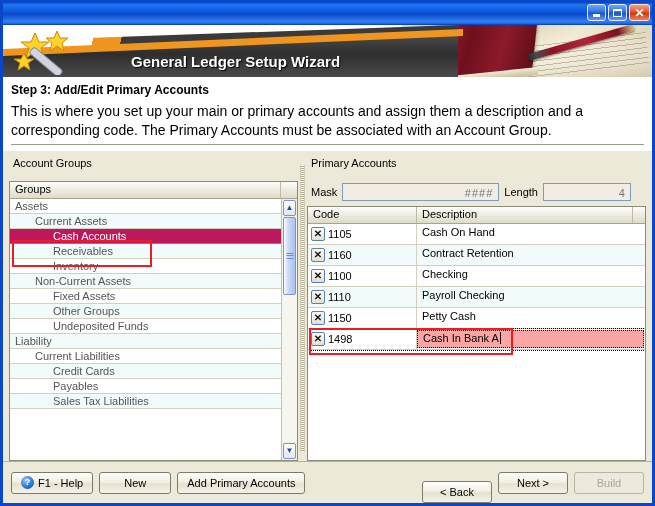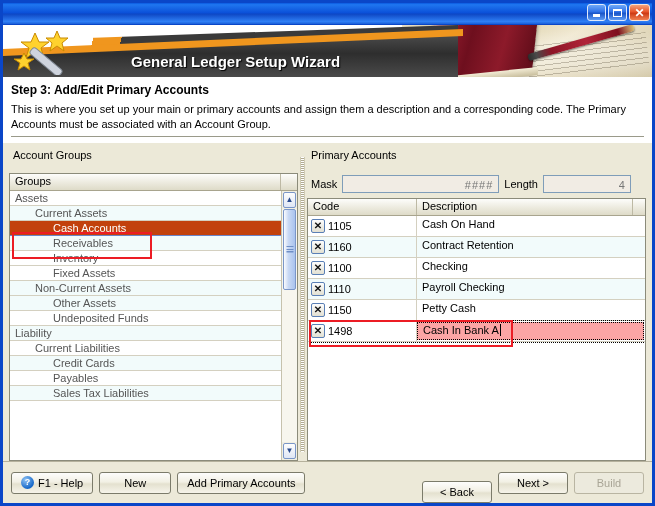--- a/index.html
+++ b/index.html
@@ -97,7 +97,7 @@
   
   .stephdr{flex:0 0 auto;padding:6px 8px 6px 8px;background:#fff;}
   .step-title{font-size:12px;font-weight:bold;color:#000;margin:0 0 5px 0;}
-  .step-desc{font-size:11px;color:#000;line-height:1.35;}
+  .step-desc{font-size:14px;color:#000;line-height:1.35;}
   .hsep{height:1px;background:#9a9a8a;margin:4px 0 0 0;}
   
   .body{flex:1 1 auto;display:flex;padding:5px 6px 0 6px;min-height:0;background:#ece9d8;}

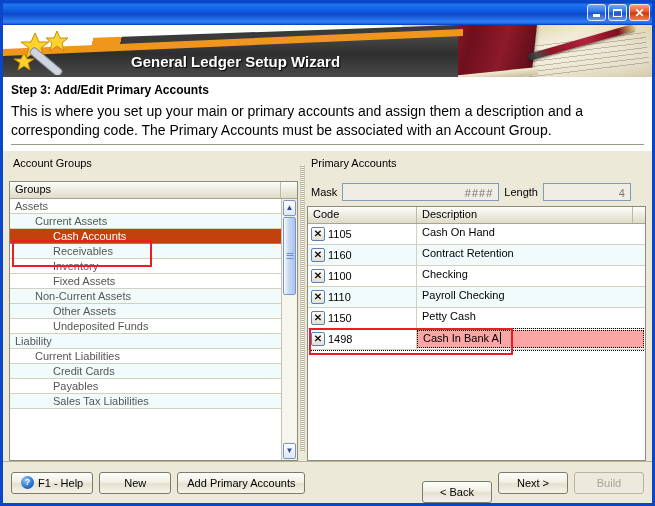--- a/index.html
+++ b/index.html
@@ -137,7 +137,7 @@
     white-space:nowrap;overflow:hidden;
   }
   .tree-row.alt{background:#f2fbfb;}
-  .tree-row.sel{background:#c2410c;color:#fff;border-bottom-color:#6a84c8;}
+  .tree-row.sel{background:#be185d;color:#fff;border-bottom-color:#6a84c8;}
   .lvl0{padding-left:5px;}
   .lvl1{padding-left:25px;}
   .lvl2{padding-left:43px;}

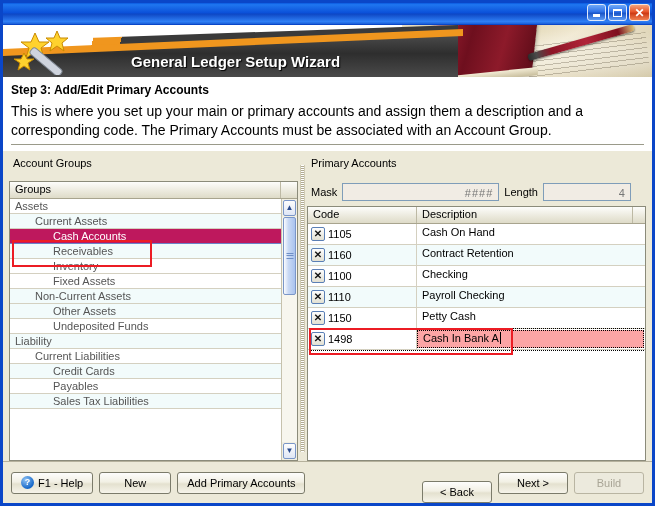--- a/index.html
+++ b/index.html
@@ -297,11 +297,11 @@
               <div class="tree-row lvl2">
                 <span>Inventory</span>
               </div>
+              <div class="tree-row lvl1 alt">
+                <span>Non-Current Assets</span>
+              </div>
               <div class="tree-row lvl2">
                 <span>Fixed Assets</span>
-              </div>
-              <div class="tree-row lvl1 alt">
-                <span>Non-Current Assets</span>
               </div>
               <div class="tree-row lvl2 alt">
                 <span>Other Assets</span>

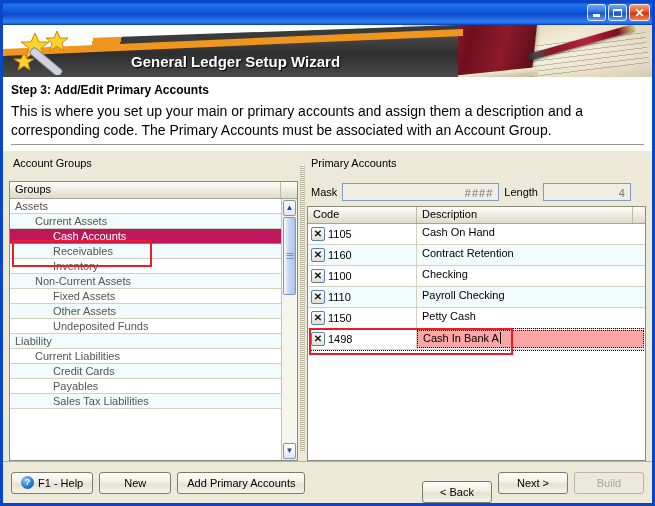--- a/index.html
+++ b/index.html
@@ -304,7 +304,7 @@
                 <span>Fixed Assets</span>
               </div>
               <div class="tree-row lvl2 alt">
-                <span>Other Assets</span>
+                <span>Other Groups</span>
               </div>
               <div class="tree-row lvl2">
                 <span>Undeposited Funds</span>

